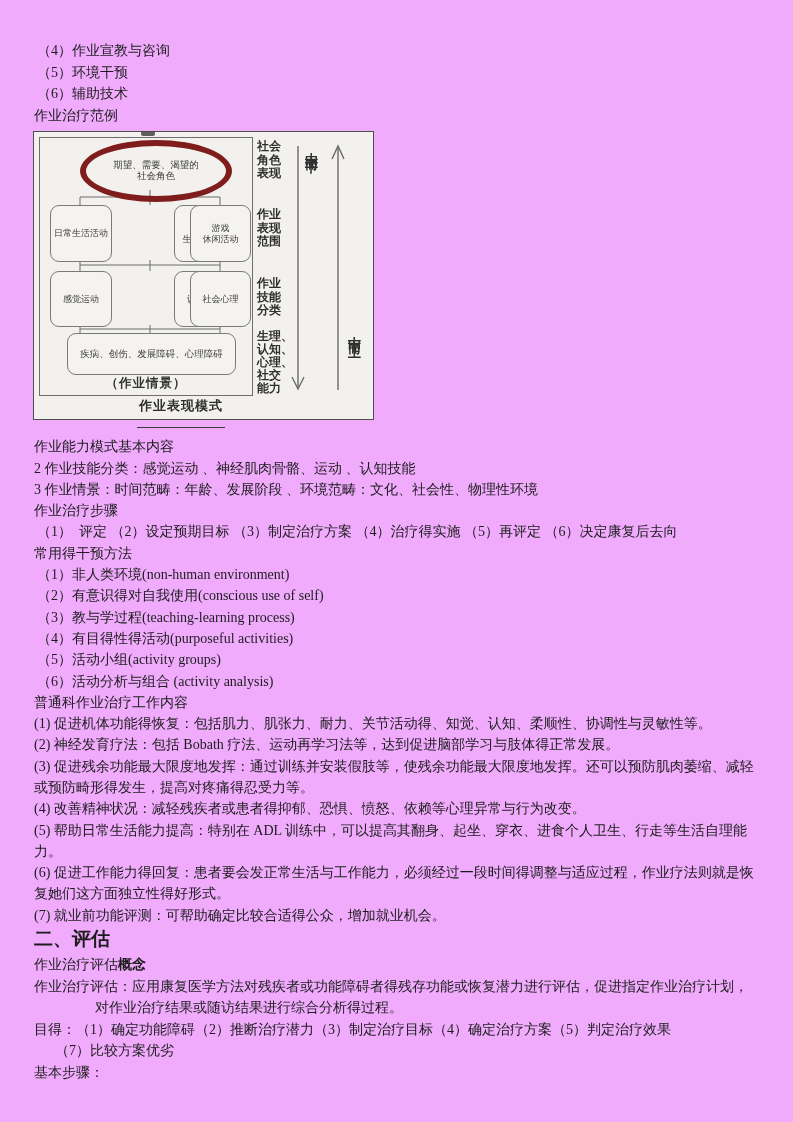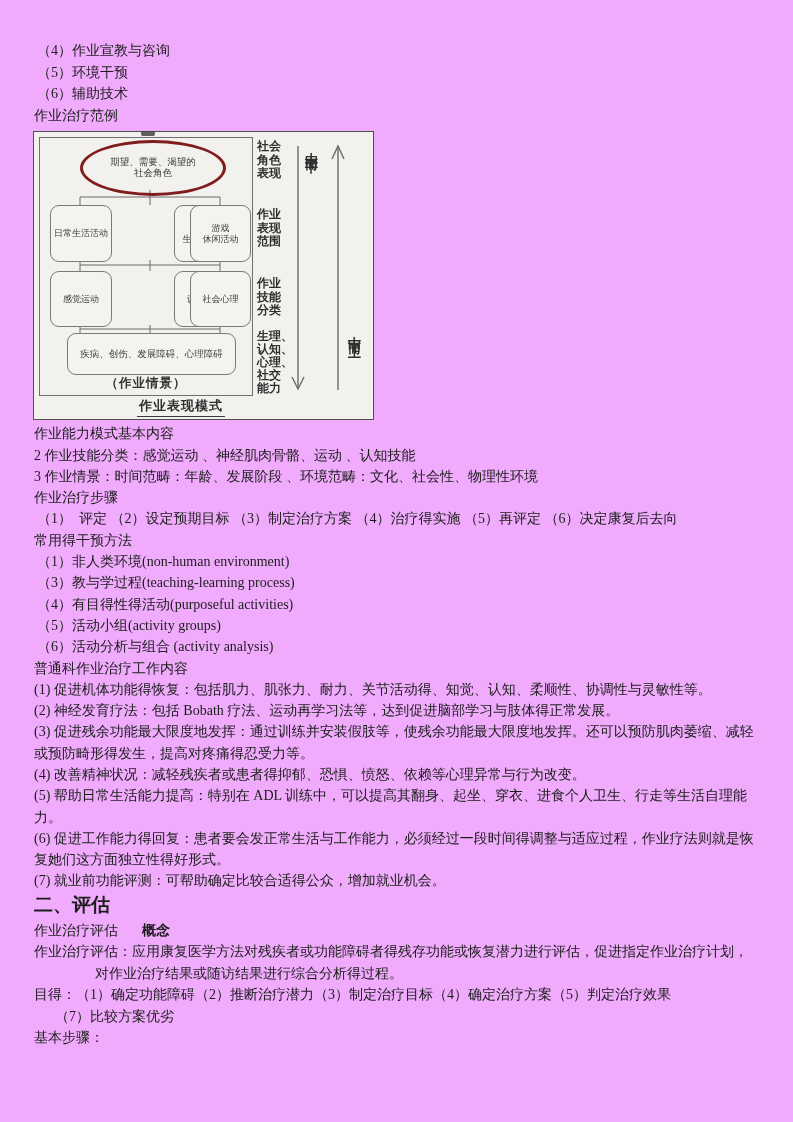--- a/index.html
+++ b/index.html
@@ -26,7 +26,7 @@
   }
   #innerbox{position:absolute;left:5px;top:5px;width:212px;height:257px;border:1px solid #6e6e6e;background:transparent;}
   .smudge{position:absolute;left:107px;top:-1px;width:14px;height:5px;background:#454545;border-radius:2px;opacity:.85;}
-  .ellipse{position:absolute;left:40px;top:2px;width:140px;height:50px;border:3px solid #7f1d1d;border-radius:50%;
+  .ellipse{position:absolute;left:40px;top:2px;width:140px;height:50px;border:6px solid #7f1d1d;border-radius:50%;
     display:flex;flex-direction:column;justify-content:center;align-items:center;font-size:9.5px;line-height:11.5px;text-align:center;}
   .fbox{position:absolute;border:1px solid #7a7a7a;border-radius:9px;background:#f4f3f0;
     display:flex;flex-direction:column;justify-content:center;align-items:center;

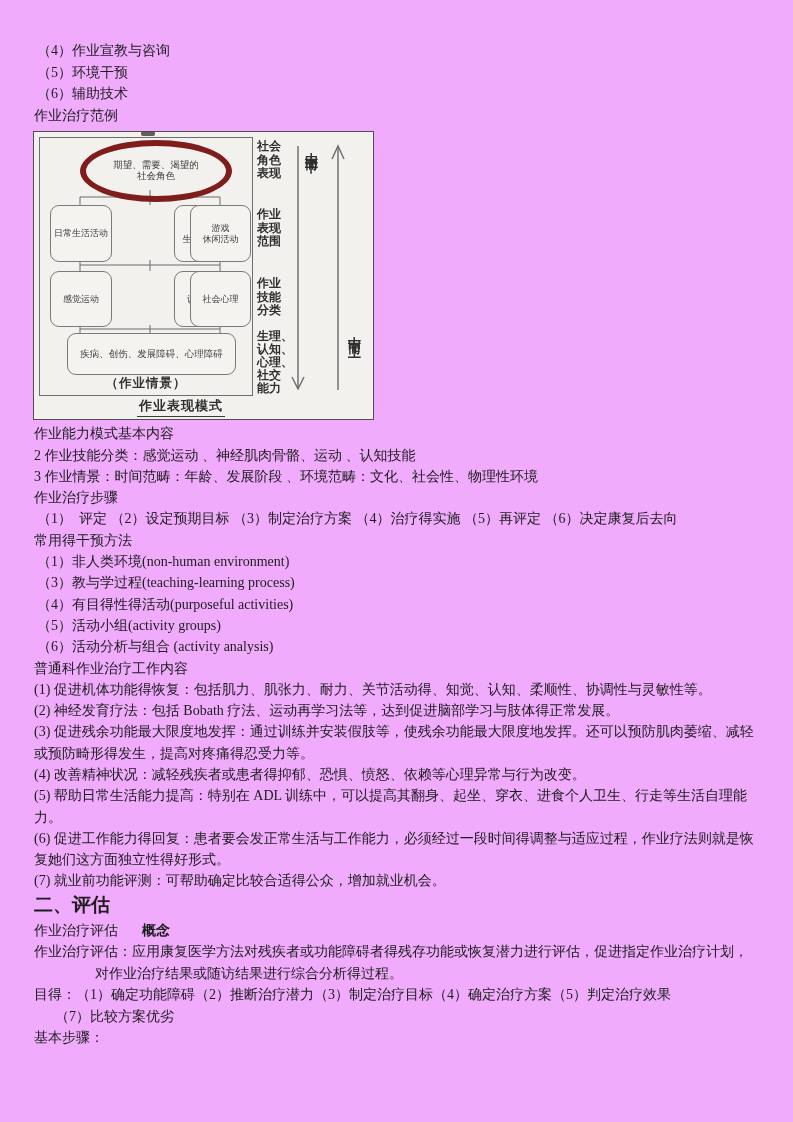--- a/index.html
+++ b/index.html
@@ -37,7 +37,7 @@
   .bigbox{left:27px;top:195px;width:167px;height:40px;border-radius:9px;font-size:9.5px;}
   .contextlabel{position:absolute;left:0;top:237px;width:212px;text-align:center;font-size:12.5px;font-weight:600;letter-spacing:1px;color:#333;}
   .caption{position:absolute;left:103px;top:265px;font-size:13px;font-weight:bold;color:#2e2e2e;
-    border-bottom:1.5px solid #3a3a3a;padding:0 2px 1px 2px;letter-spacing:1px;}
+    border-bottom:1.5px solid #3a3a3a;padding:0 2px 12px 2px;letter-spacing:1px;}
   .sidelabel{position:absolute;left:223px;width:34px;font-size:12px;line-height:13.5px;font-weight:600;color:#2f2f2f;}
   .sidelabel span{display:block;white-space:nowrap;}
   .lbl-roles{top:8px;} .lbl-areas{top:76px;} .lbl-skills{top:145px;} .lbl-comp{top:198px;line-height:12.9px;}

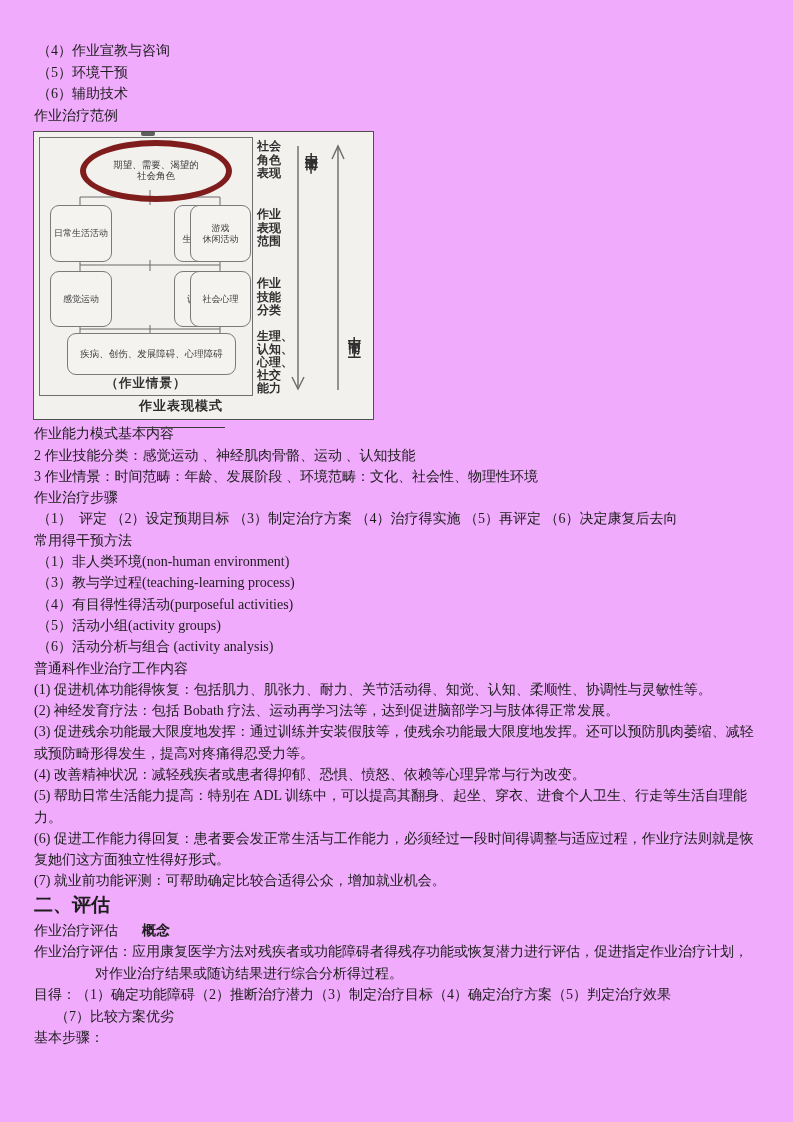--- a/index.html
+++ b/index.html
@@ -130,7 +130,7 @@
     <div class="caption">作业表现模式</div>
   </div>
 
-  <div style="margin-top:3px;">
+  <div style="margin-top:16px;">
     <div class="bl">作业能力模式基本内容</div>
     <div class="bl">2 作业技能分类：感觉运动 、神经肌肉骨骼、运动 、认知技能</div>
     <div class="bl">3 作业情景：时间范畴：年龄、发展阶段 、环境范畴：文化、社会性、物理性环境</div>

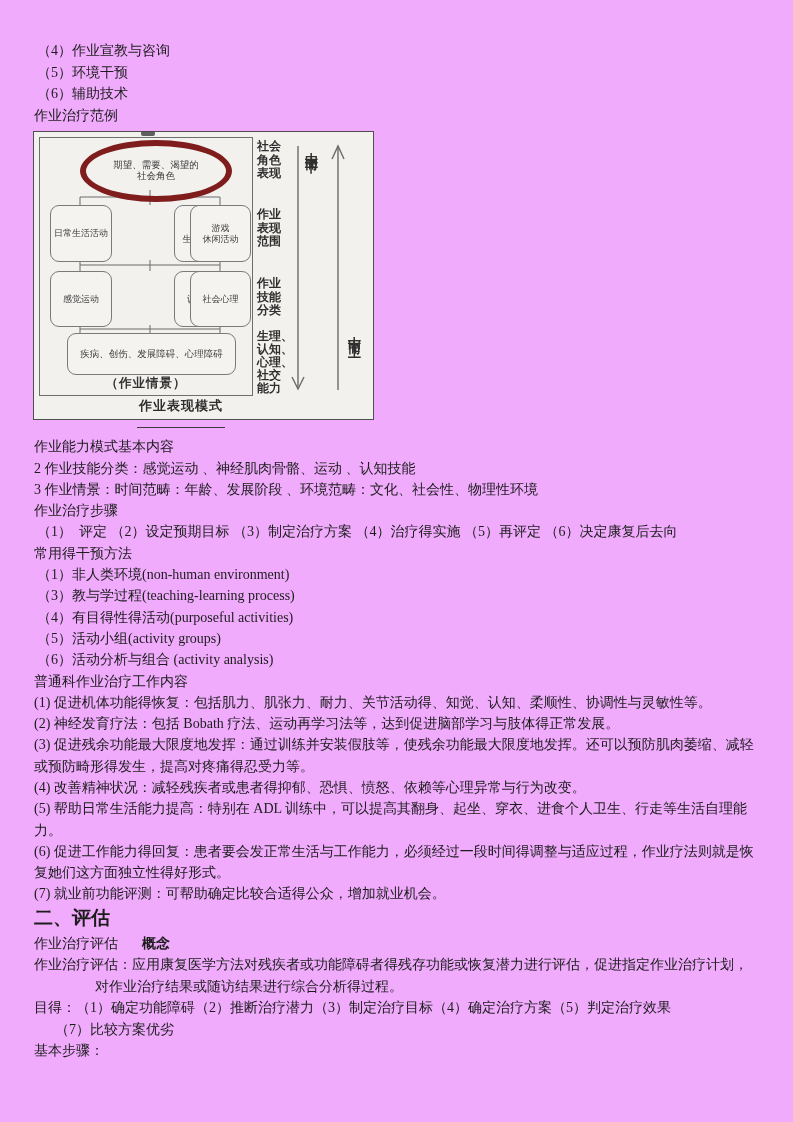--- a/index.html
+++ b/index.html
@@ -138,6 +138,7 @@
     <div class="bl ip">（1）  评定 （2）设定预期目标 （3）制定治疗方案 （4）治疗得实施 （5）再评定 （6）决定康复后去向</div>
     <div class="bl">常用得干预方法</div>
     <div class="bl ip">（1）非人类环境(non-human environment)</div>
+    <div class="bl ip">（2）有意识得对自我使用(conscious use of self)</div>
     <div class="bl ip">（3）教与学过程(teaching-learning process)</div>
     <div class="bl ip">（4）有目得性得活动(purposeful activities)</div>
     <div class="bl ip">（5）活动小组(activity groups)</div>

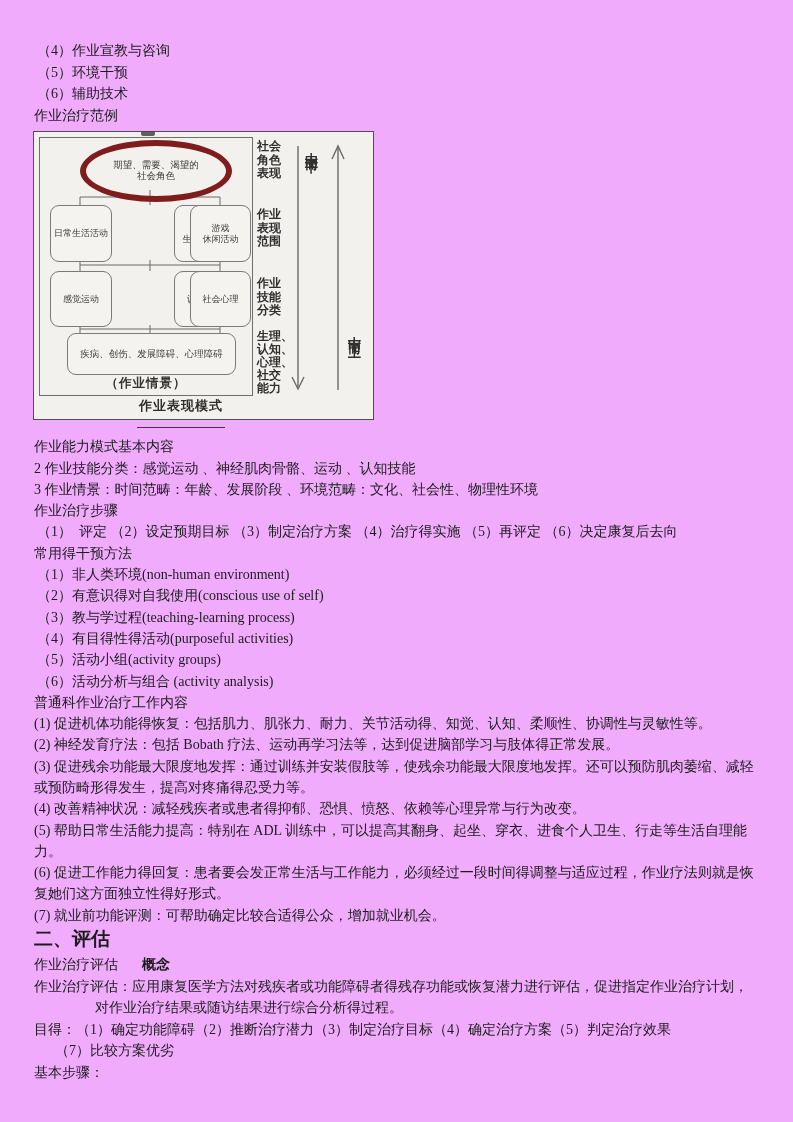--- a/index.html
+++ b/index.html
@@ -15,7 +15,7 @@
   .el{height:21.5px;line-height:21.5px;font-size:14px;white-space:pre;}
   .ind-def{padding-left:61px;}
   .ind-p7{padding-left:21px;}
-  .b{font-weight:bold;margin-left:24px;}
+  .b{font-weight:bold;}
   .section-heading{font-size:19px;font-weight:bold;line-height:26px;height:26px;margin:0 0 2px 0;white-space:pre;}
 
   

